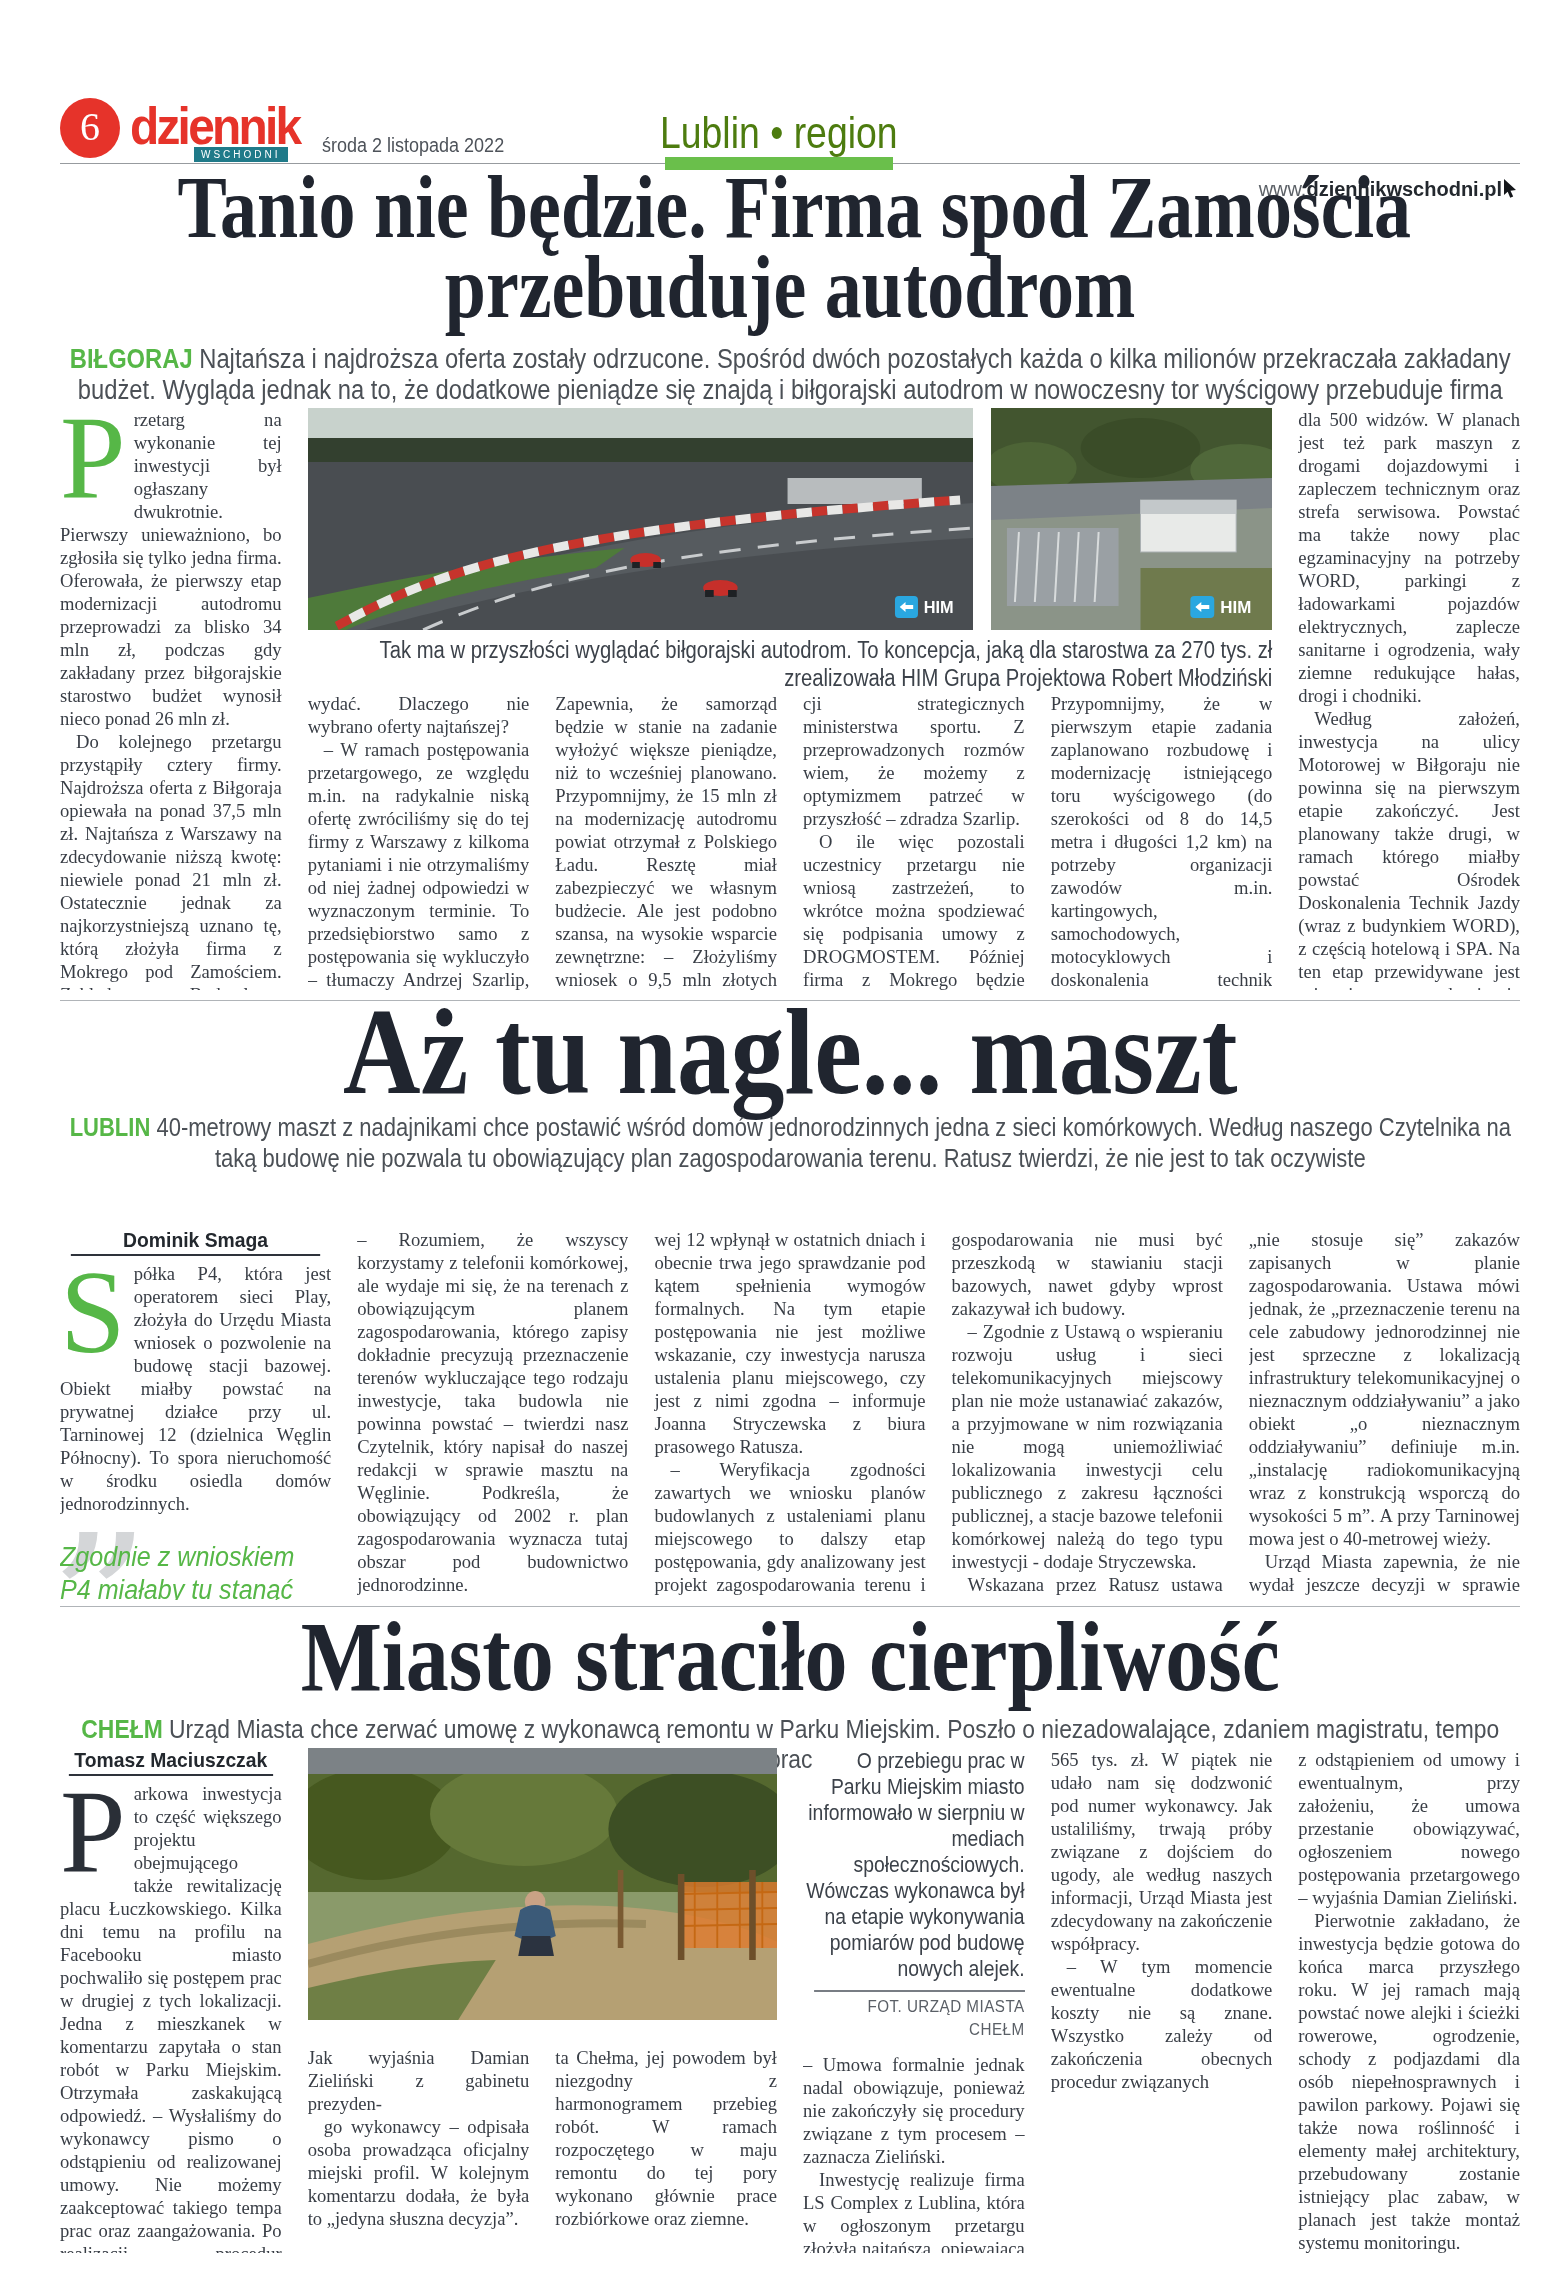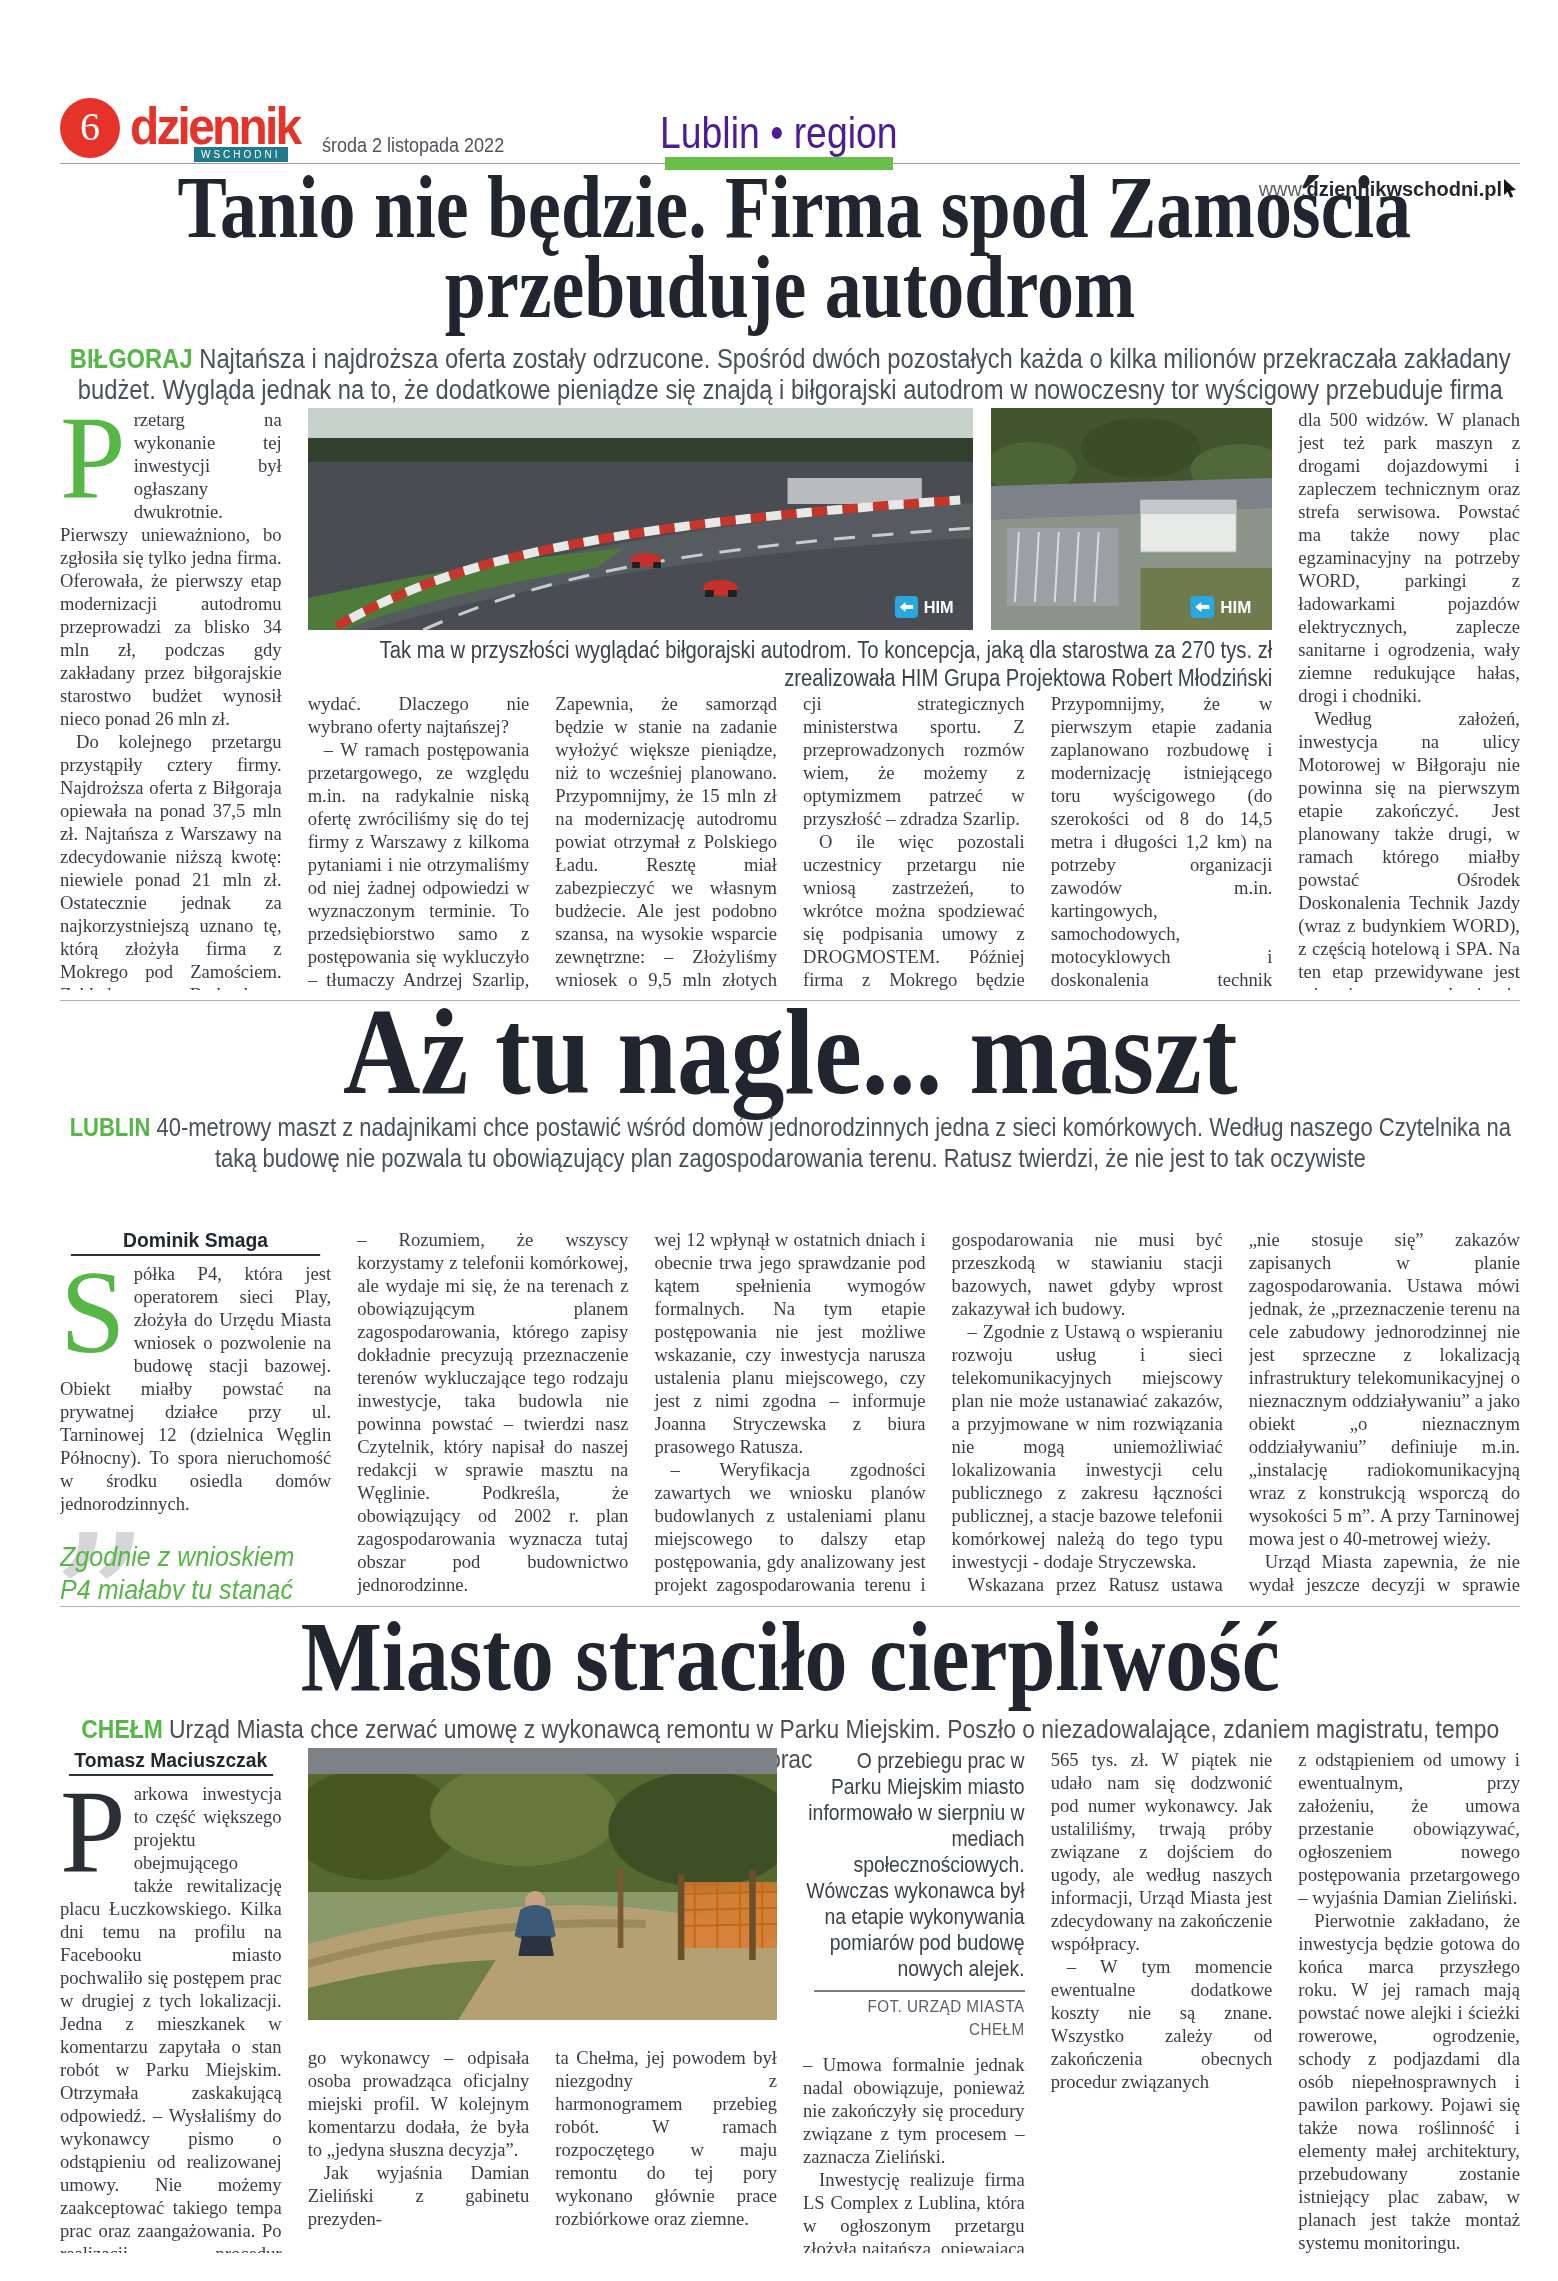--- a/index.html
+++ b/index.html
@@ -19,7 +19,7 @@
   .hdr-date  { position:absolute; left:322px; top:134px; font-family:"Liberation Sans",sans-serif; font-size:20px;
                color:#4e535a; transform:scaleX(.9); transform-origin:left top; white-space:nowrap; }
   .hdr-section { position:absolute; left:0; right:0; top:108px; text-align:center;
-               font-family:"Liberation Sans",sans-serif; font-size:44px; color:#4c1d95; }
+               font-family:"Liberation Sans",sans-serif; font-size:44px; color:#4d7c0f; }
   .hdr-section .cx { transform:scaleX(.85); }
   .hdr-web   { position:absolute; right:38px; top:138px; font-family:"Liberation Sans",sans-serif; font-size:20px; white-space:nowrap;margin-top:40px; }
   .hdr-web .w1 { color:#5c6167; } .hdr-web .w2 { font-weight:bold; color:#23282e; }

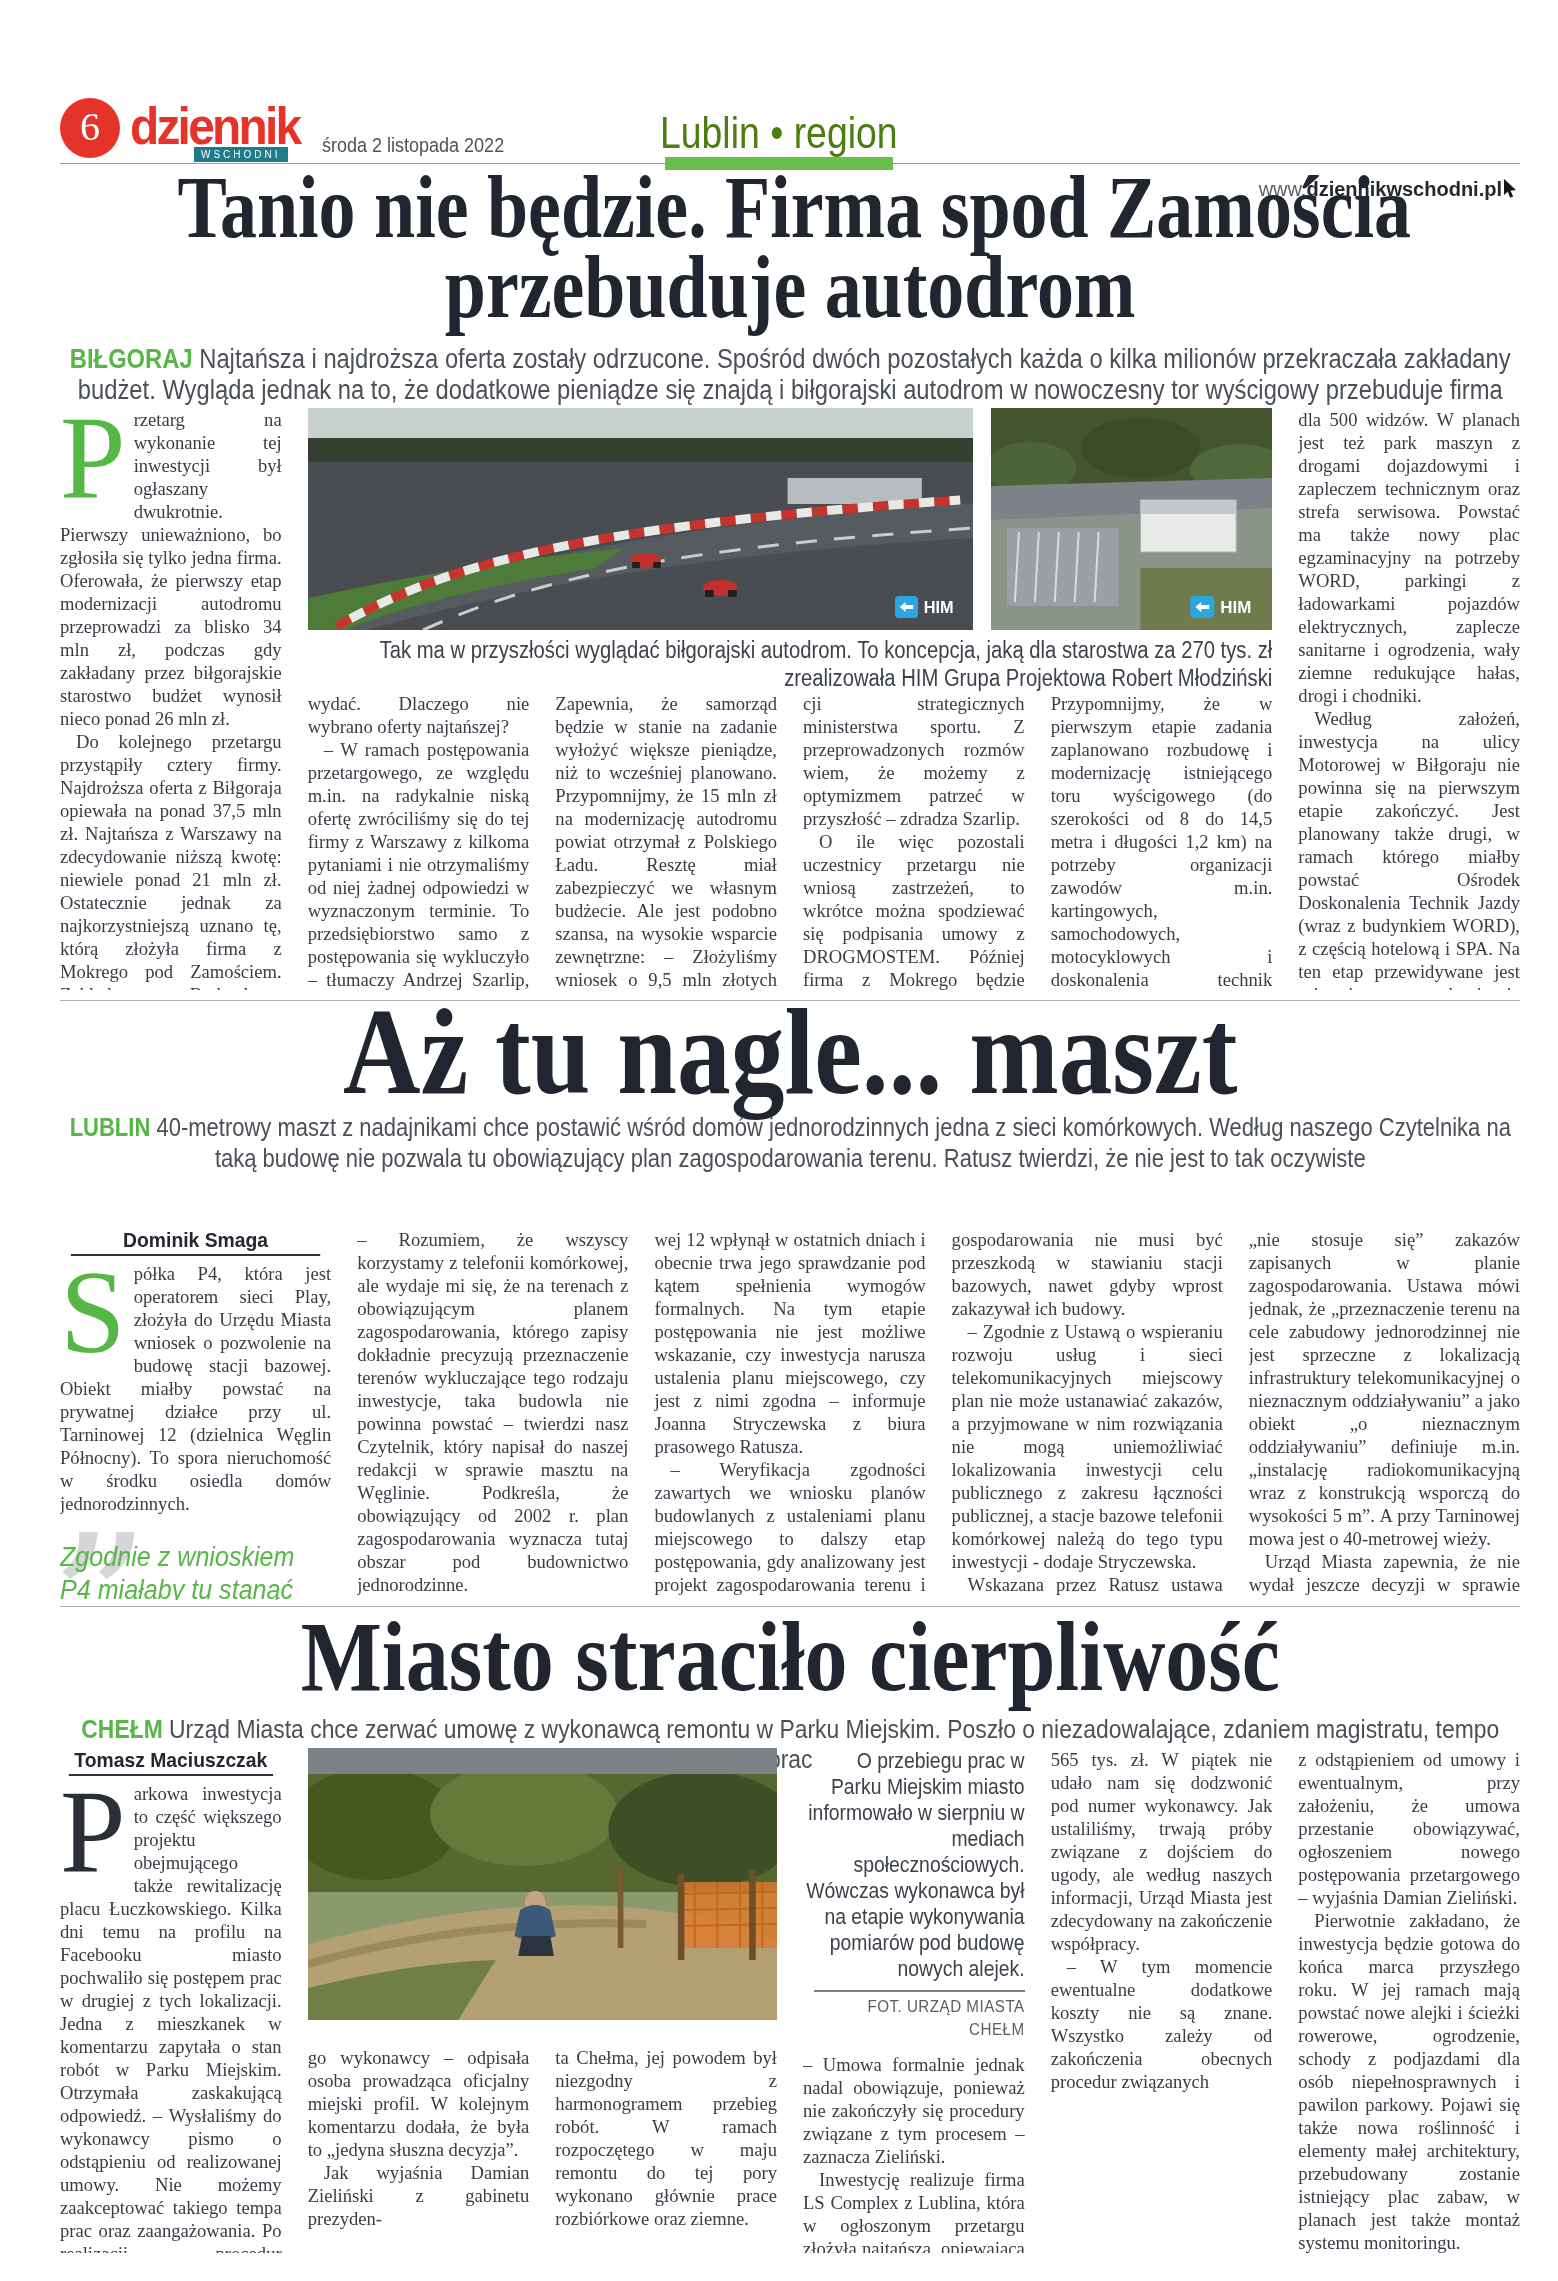--- a/index.html
+++ b/index.html
@@ -310,8 +310,8 @@
 
       <div class="cell" id="a3c2">
           <div class="paras">
+            <p>Jak wyjaśnia Damian Zieliński z gabinetu prezyden-</p>
             <p>go wykonawcy – odpisała osoba prowadząca oficjalny miejski profil. W kolejnym komentarzu dodała, że była to „jedyna słuszna decyzja”.</p>
-            <p>Jak wyjaśnia Damian Zieliński z gabinetu prezyden-</p>
           </div>
         </div>
       <div class="cell" id="a3c3">

